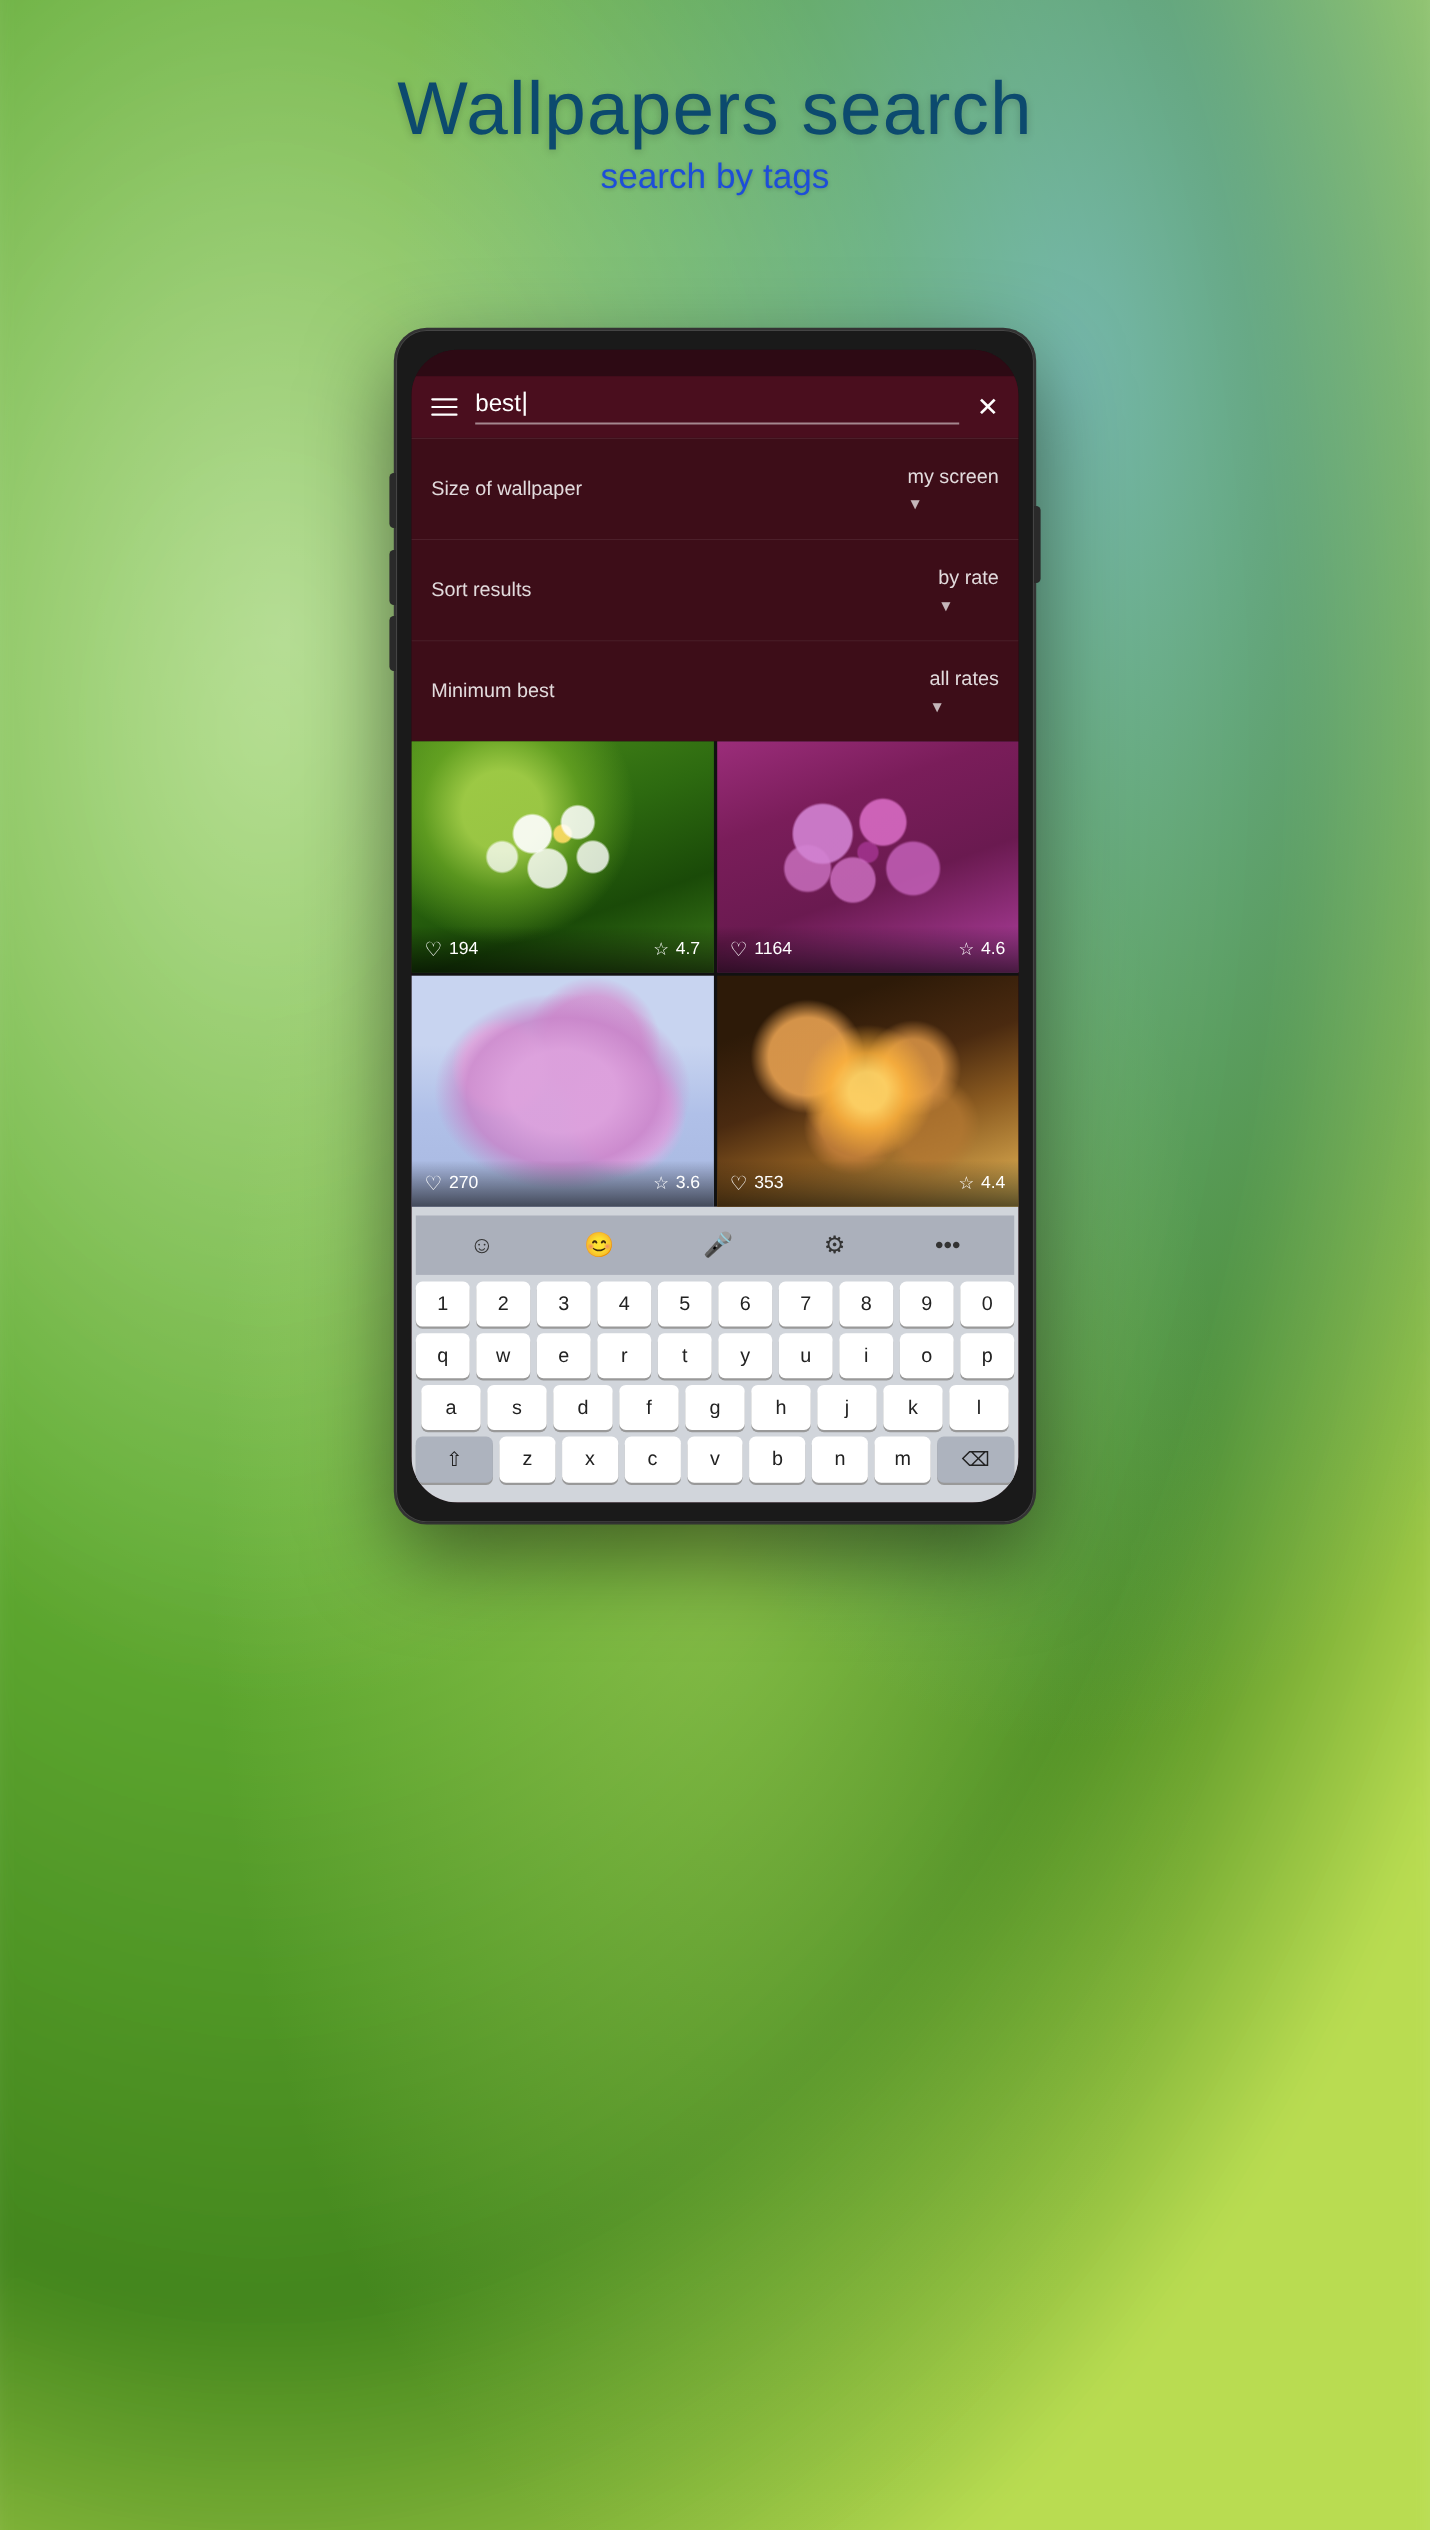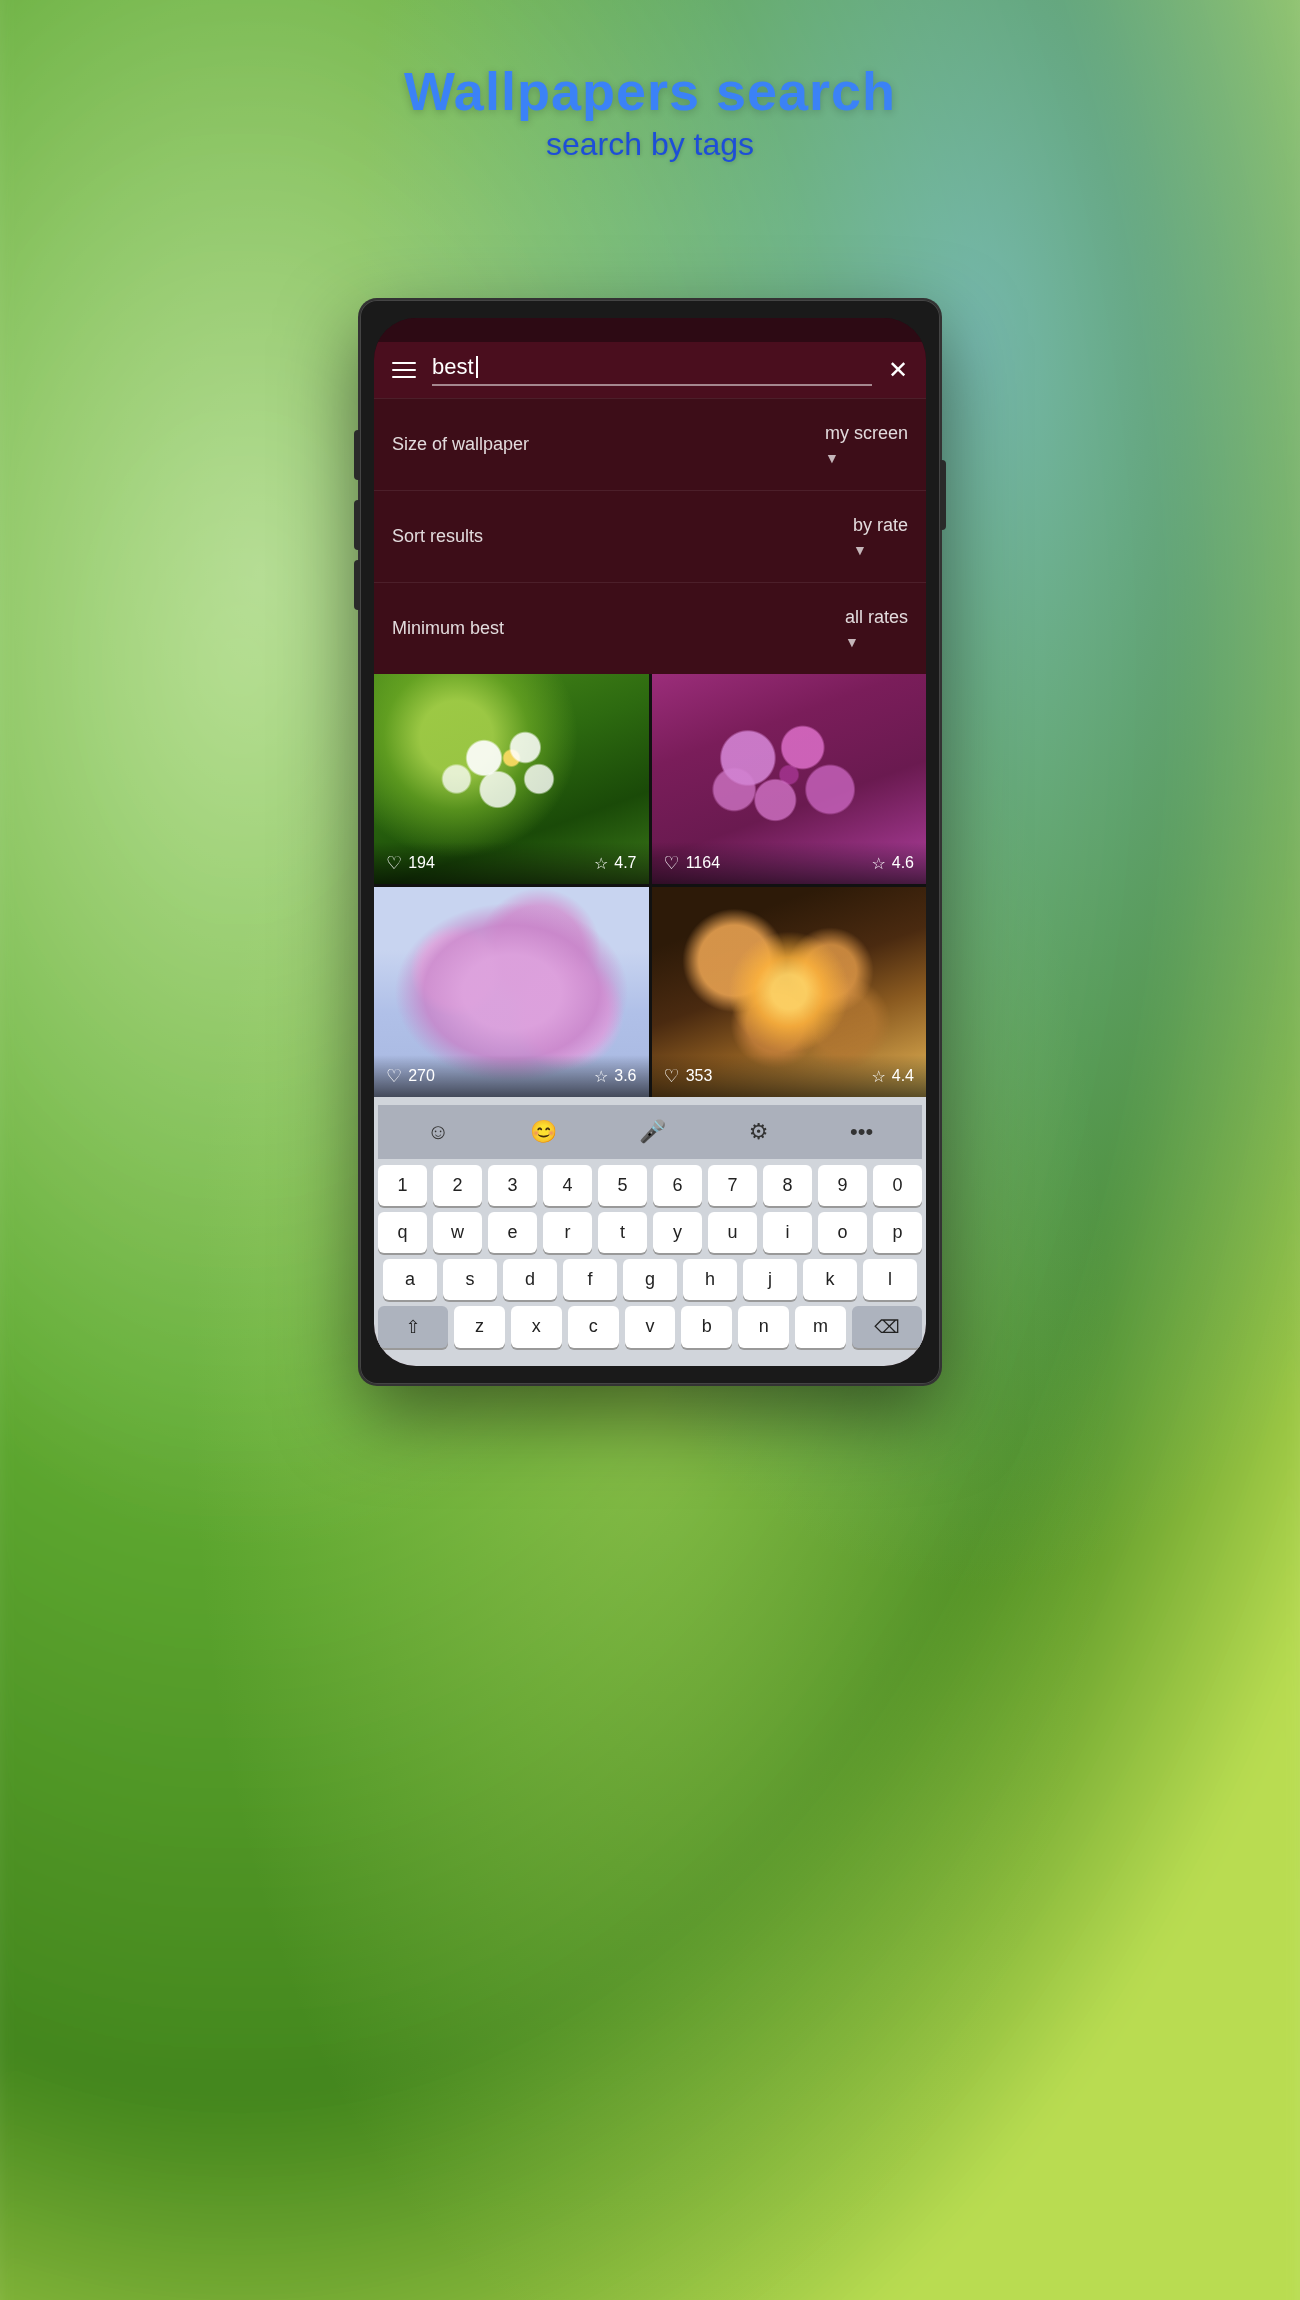--- a/index.html
+++ b/index.html
@@ -42,9 +42,9 @@
     }
 
     .main-title {
-      font-size: 54px;
-      font-weight: 700;
-      color: #3b82f6;
+      font-size: 68px;
+      font-weight: 400;
+      color: #0c4a6e;
       text-shadow: 0 2px 8px rgba(0,0,0,0.2);
       letter-spacing: 1px;
     }

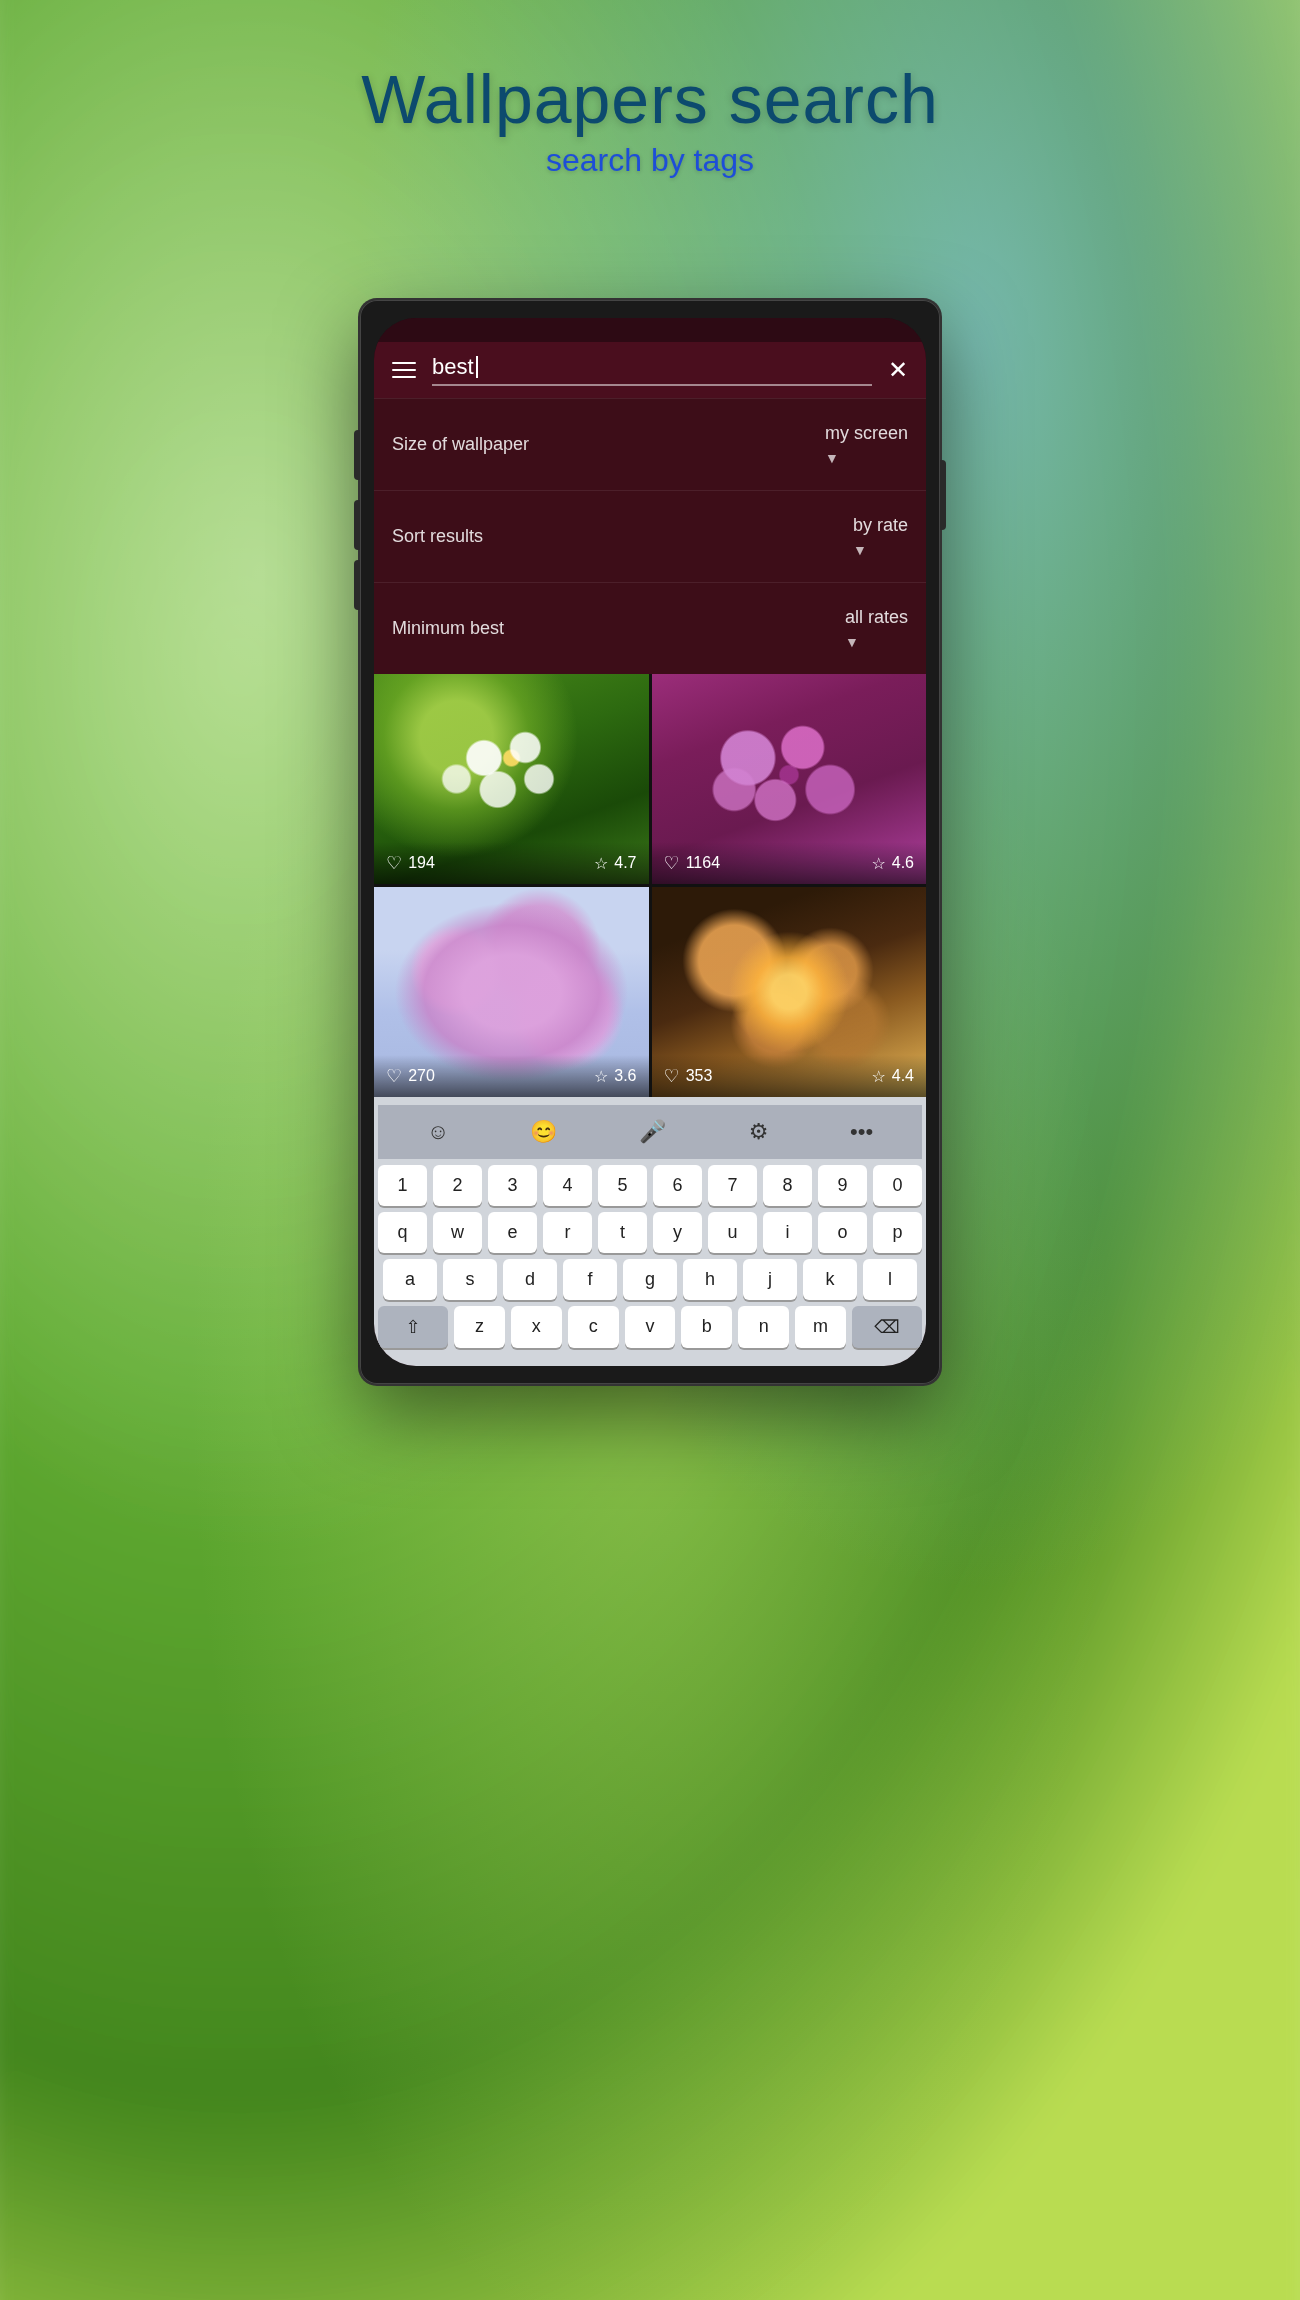--- a/index.html
+++ b/index.html
@@ -69,7 +69,7 @@
 
     .phone-frame {
       background: #1a1a1a;
-      border-radius: 17px;
+      border-radius: 28px;
       padding: 18px 14px;
       box-shadow: 
         0 0 0 2px #333,

